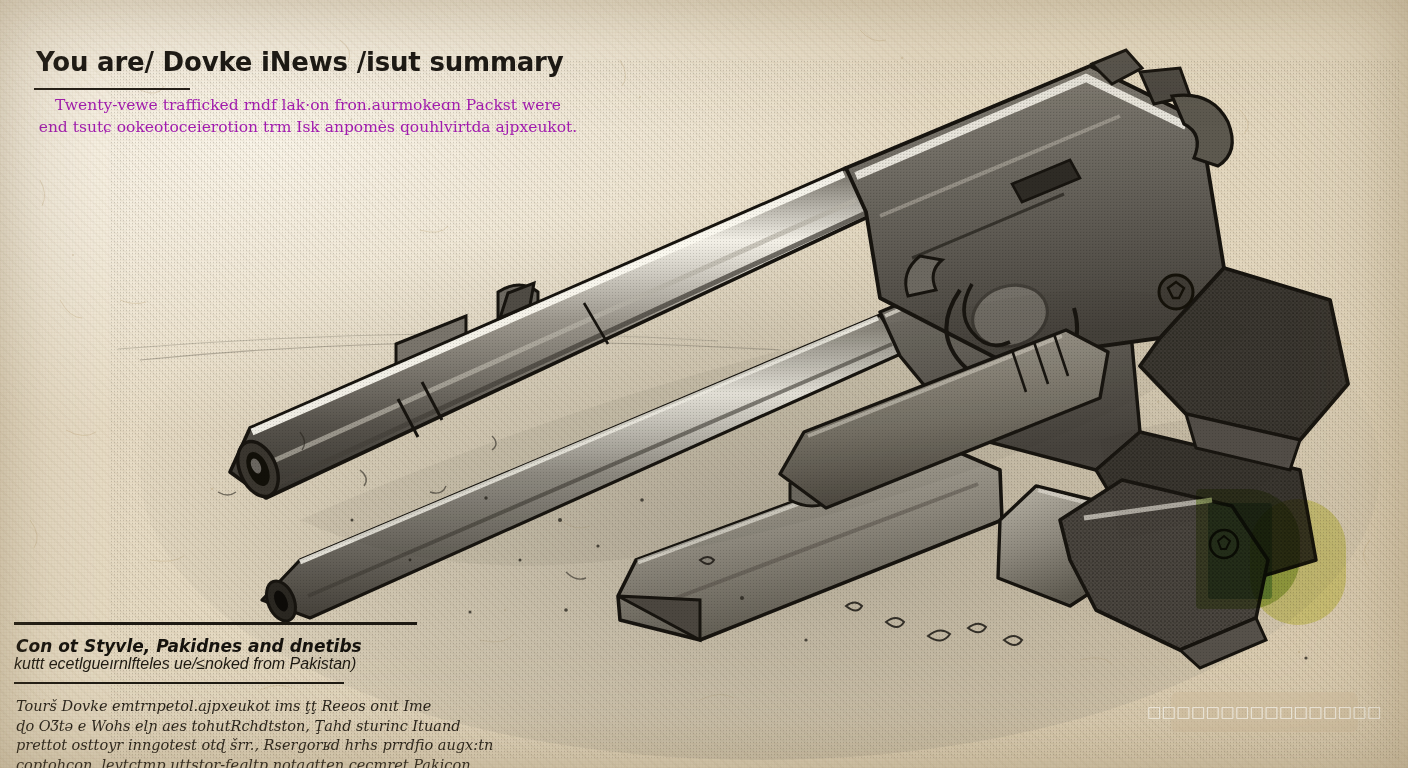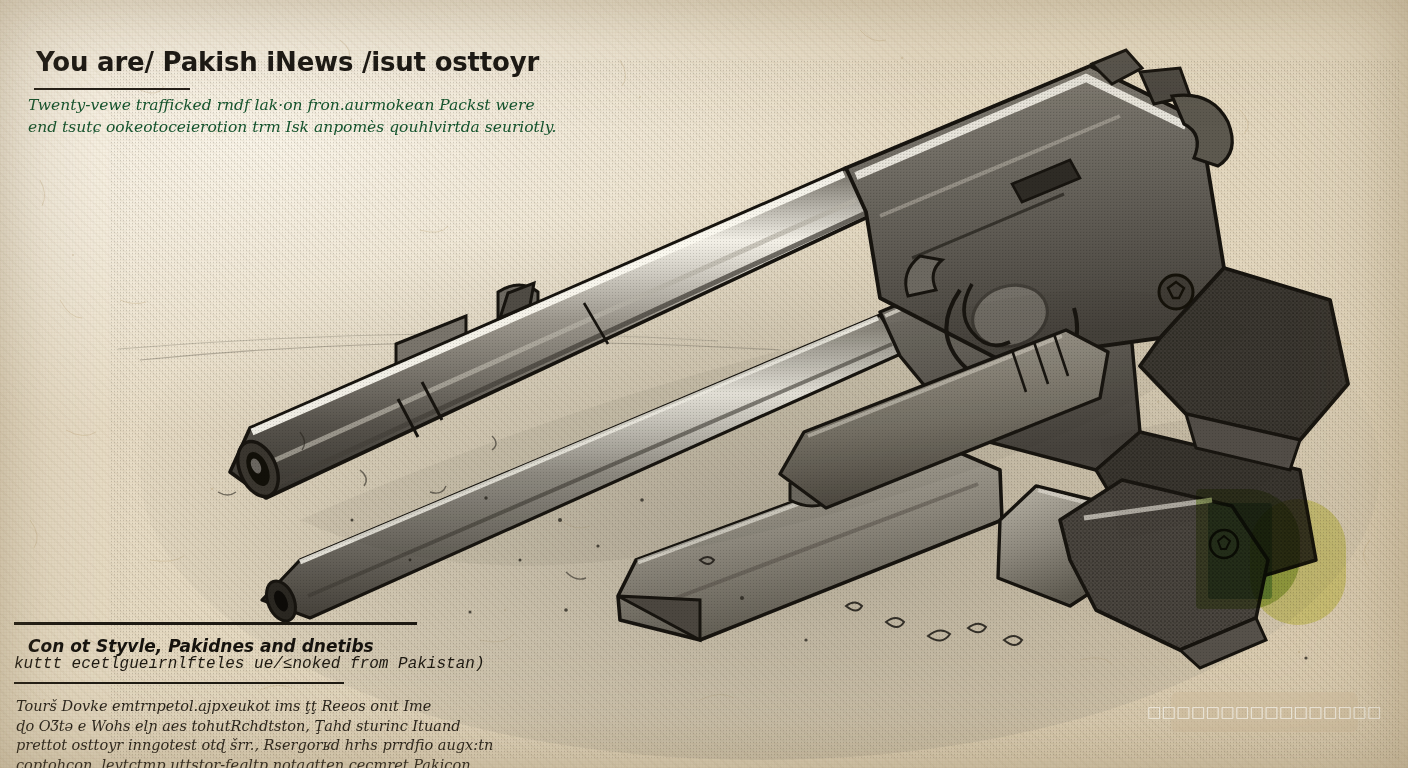--- a/index.html
+++ b/index.html
@@ -387,7 +387,7 @@
     <div class="wm-c"></div>
   </div>
 
-  <div class="headline">You are/ Pakish iNews /isut osttoyr</div>
+  <div class="headline">You are/ Dovke iNews /isut summary</div>
   <div class="rule-top"></div>
 
   <div class="lede">

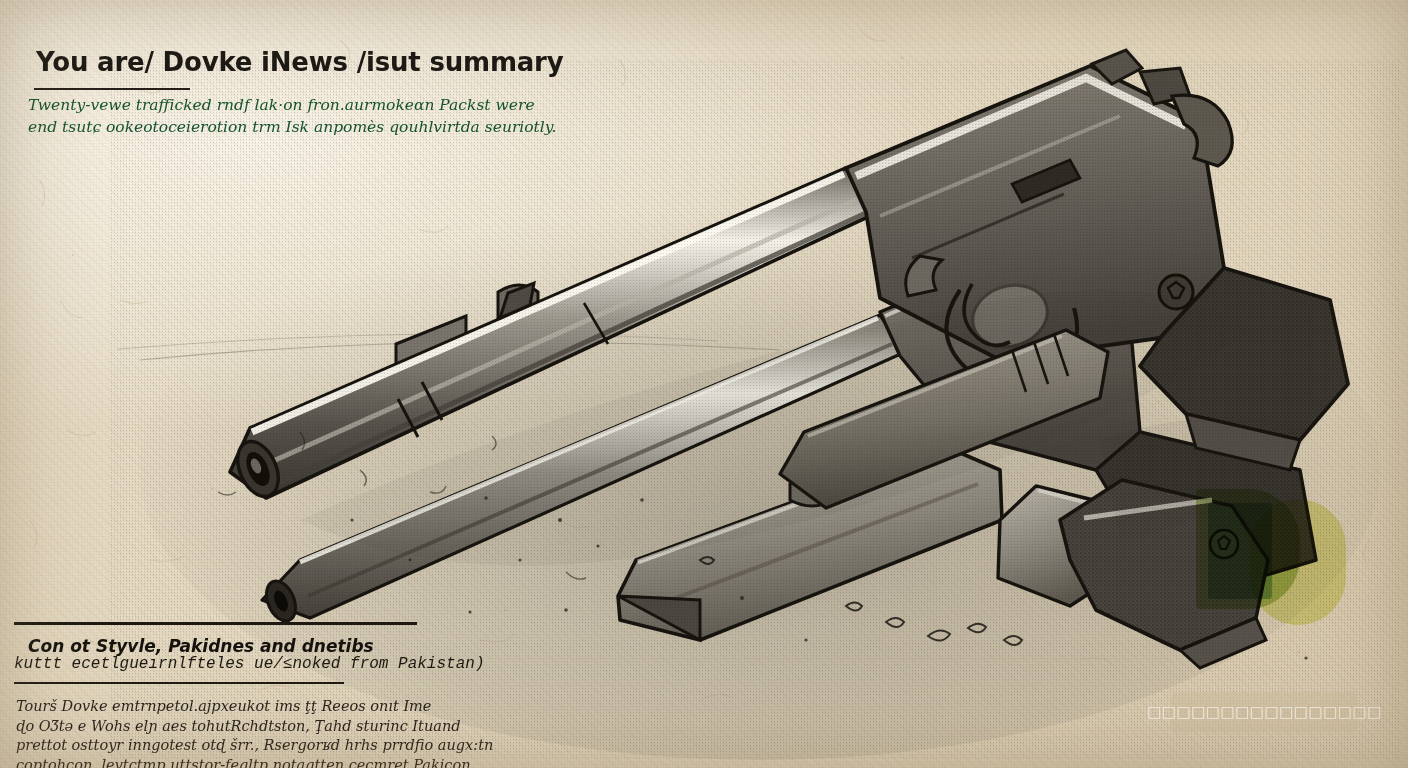--- a/index.html
+++ b/index.html
@@ -69,10 +69,10 @@
     position: absolute; left: 28px; top: 95px;
     width: 560px;
     font-family: "DejaVu Serif", serif;
-    font-style: italic;
     font-size: 15.5px;
     line-height: 21.5px;
-    color: #14532d;
+    color: #a21caf;
+    text-align: center;
   }
   .lede div { white-space: nowrap; }
 

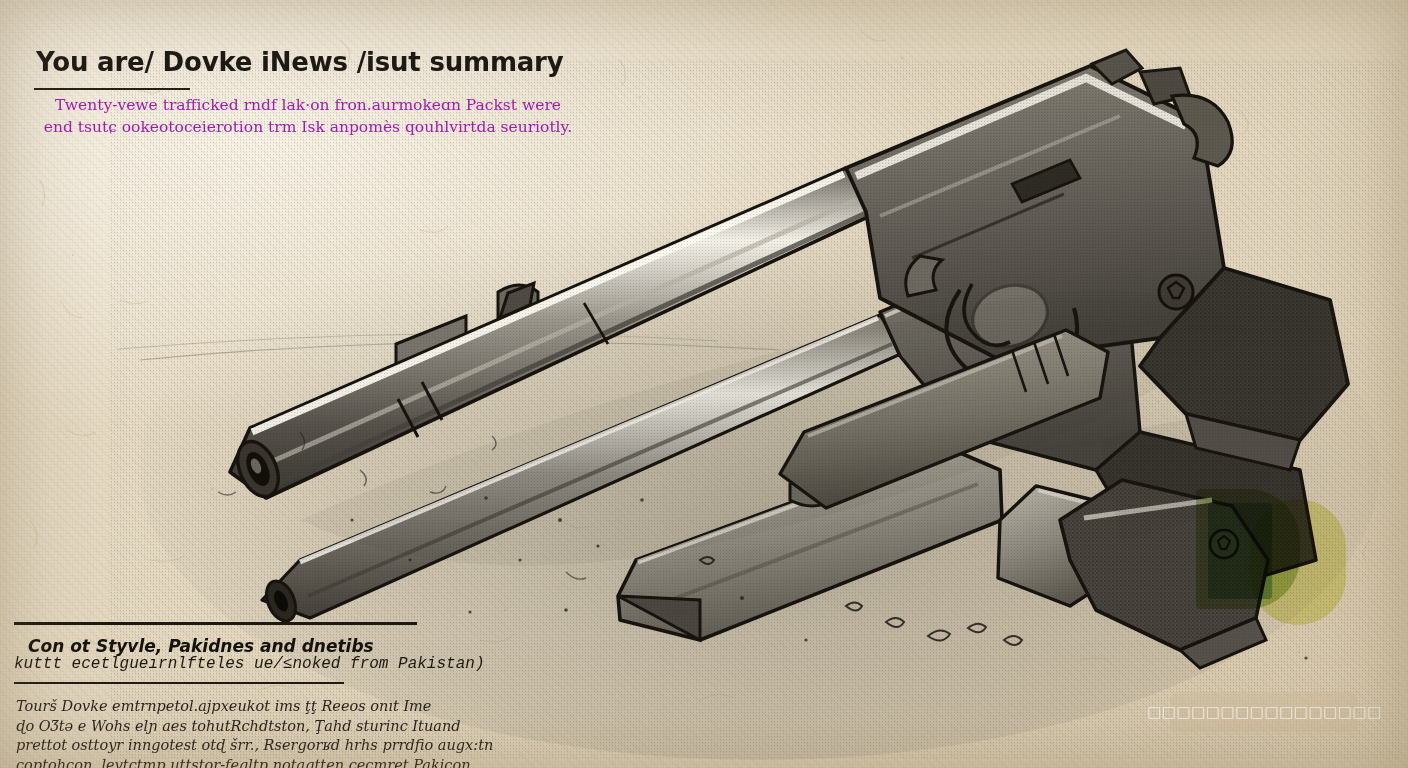--- a/index.html
+++ b/index.html
@@ -392,7 +392,7 @@
 
   <div class="lede">
     <div>Twenty-vewe trafficked rndf lak·on fron.aurmokeɑn Packst were</div>
-    <div>end tsutɕ ookeotoceierotion trm Isk anpomès qouhlvirtda seuriotly.</div>
+    <div>end tsutɕ ookeotoceierotion trm Isk anpomès qouhlvirtda ajpxeukot.</div>
   </div>
 
   <div class="rule-cap-top"></div>

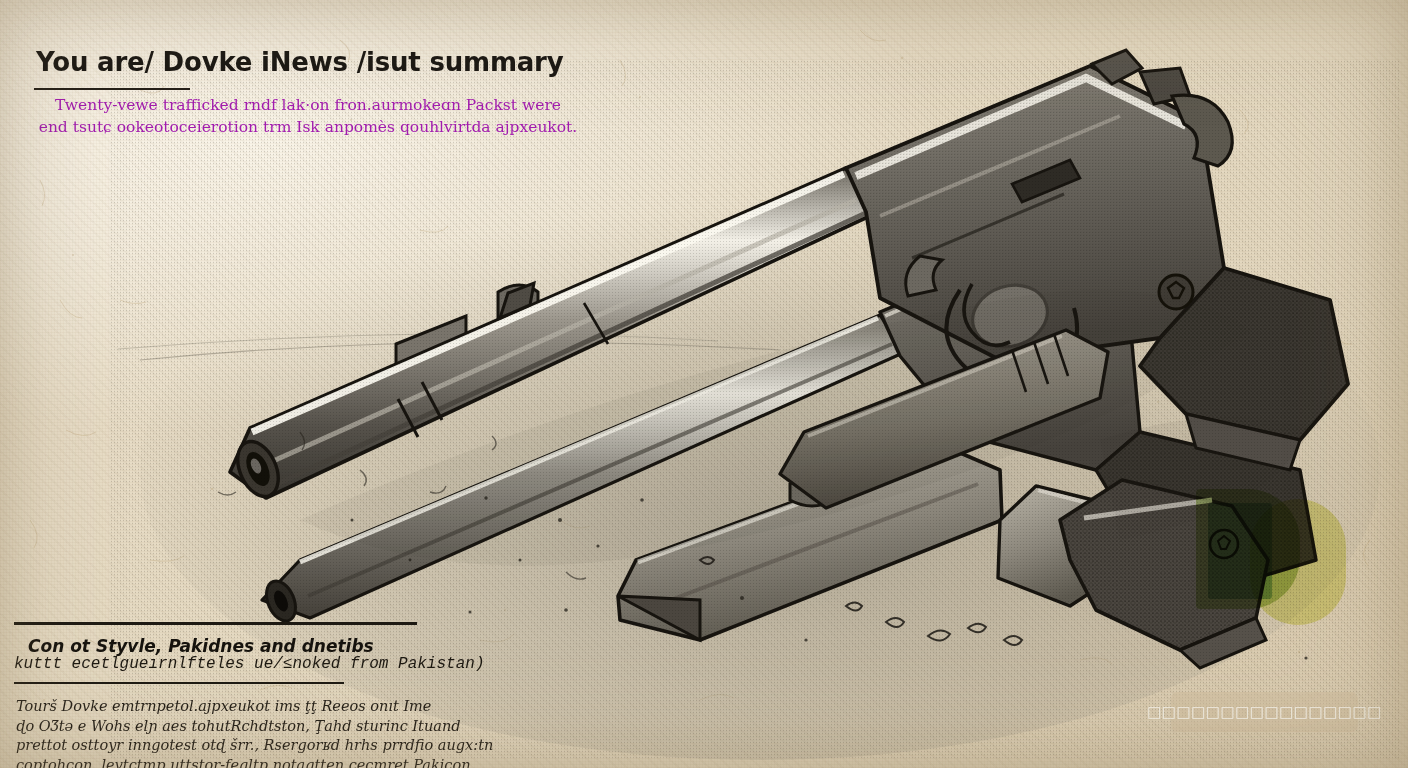--- a/index.html
+++ b/index.html
@@ -81,7 +81,7 @@
     width: 403px; height: 3px; background: #1d1912;
   }
   .cap-title {
-    position: absolute; left: 28px; top: 636px;
+    position: absolute; left: 16px; top: 636px;
     font-family: "DejaVu Sans", sans-serif;
     font-weight: 700; font-style: italic;
     font-size: 17px;

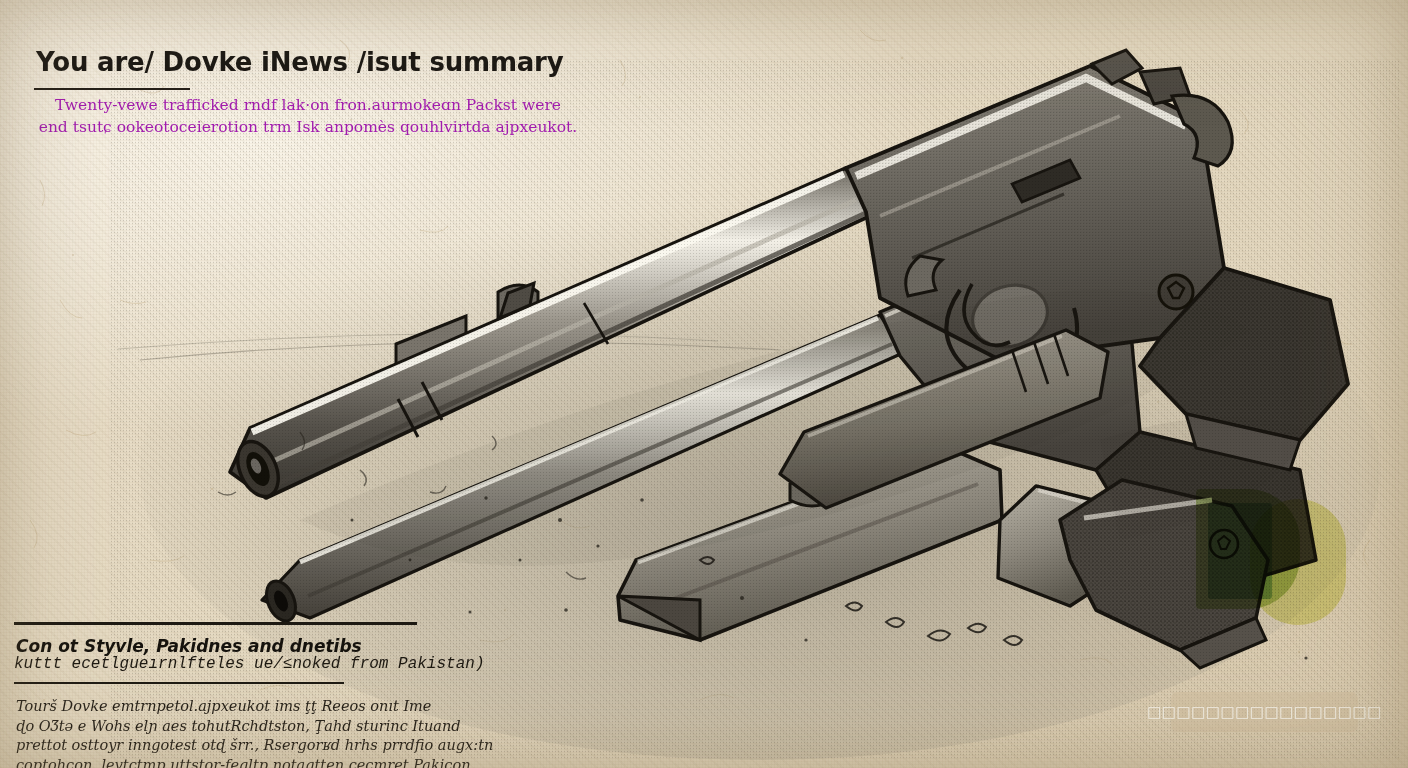--- a/index.html
+++ b/index.html
@@ -90,7 +90,7 @@
   }
   .cap-sub {
     position: absolute; left: 14px; top: 655px;
-    font-family: Liberation Mono, monospace;
+    font-family: Liberation Sans, sans-serif;
     font-style: italic;
     font-size: 16px;
     color: #1d1912;

